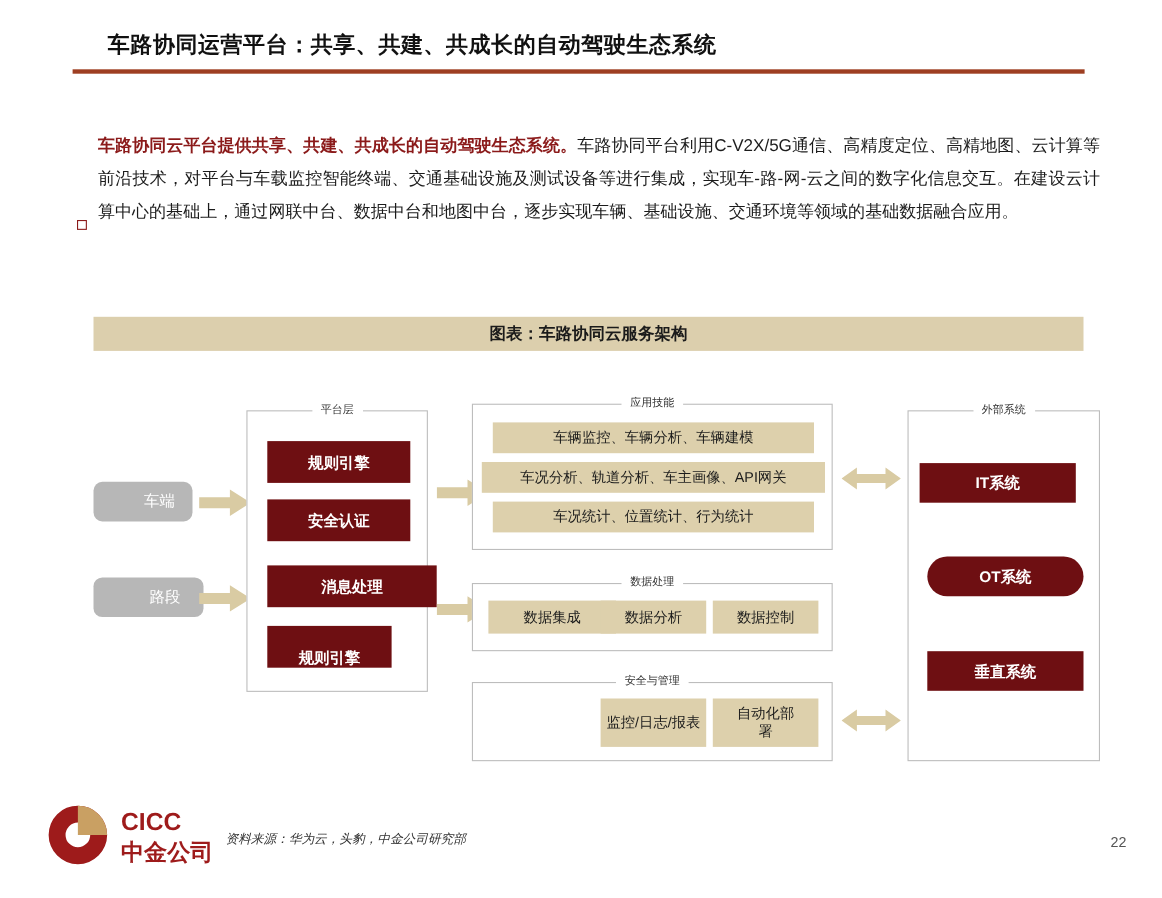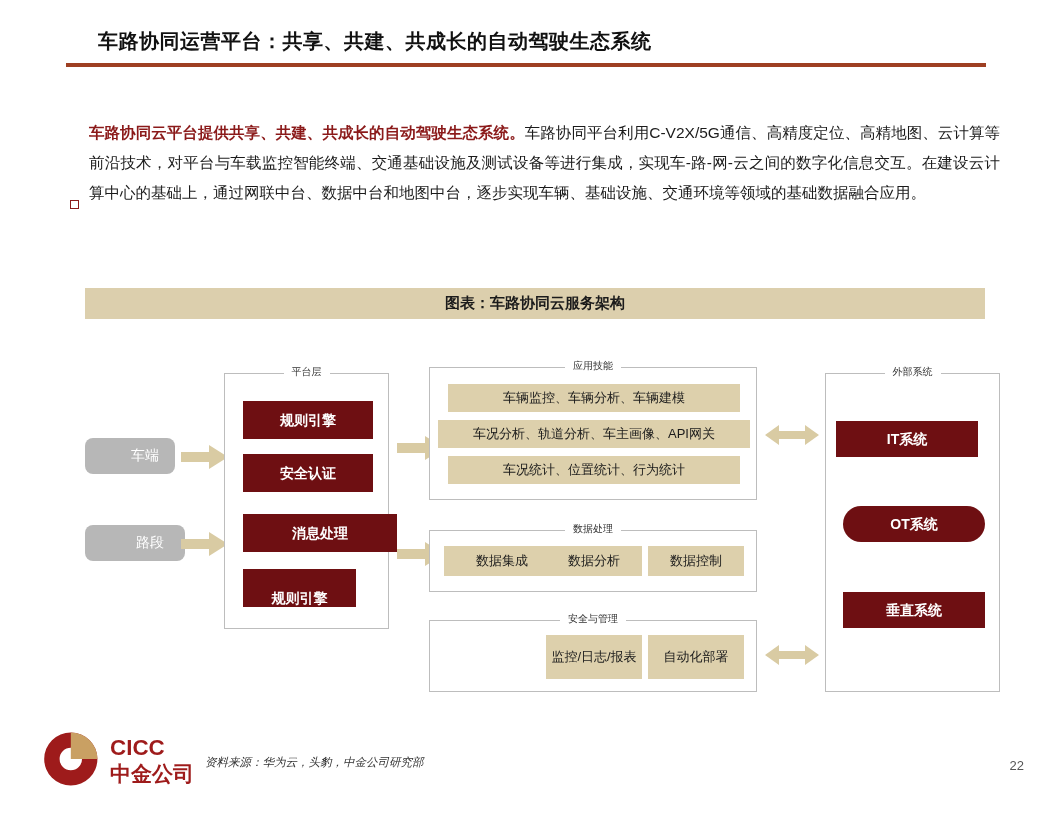--- a/index.html
+++ b/index.html
@@ -170,7 +170,7 @@
         <span>监控/日志/</span>
         <span>报表</span>
       </div>
-      <div class="chip-tan" style="position:absolute;left:218px;top:14px;width:96px;height:44px;flex-direction:row;">
+      <div class="chip-tan" style="position:absolute;left:218px;top:14px;width:96px;height:44px;flex-direction:column;">
         <span>自动化部</span>
         <span>署</span>
       </div>

